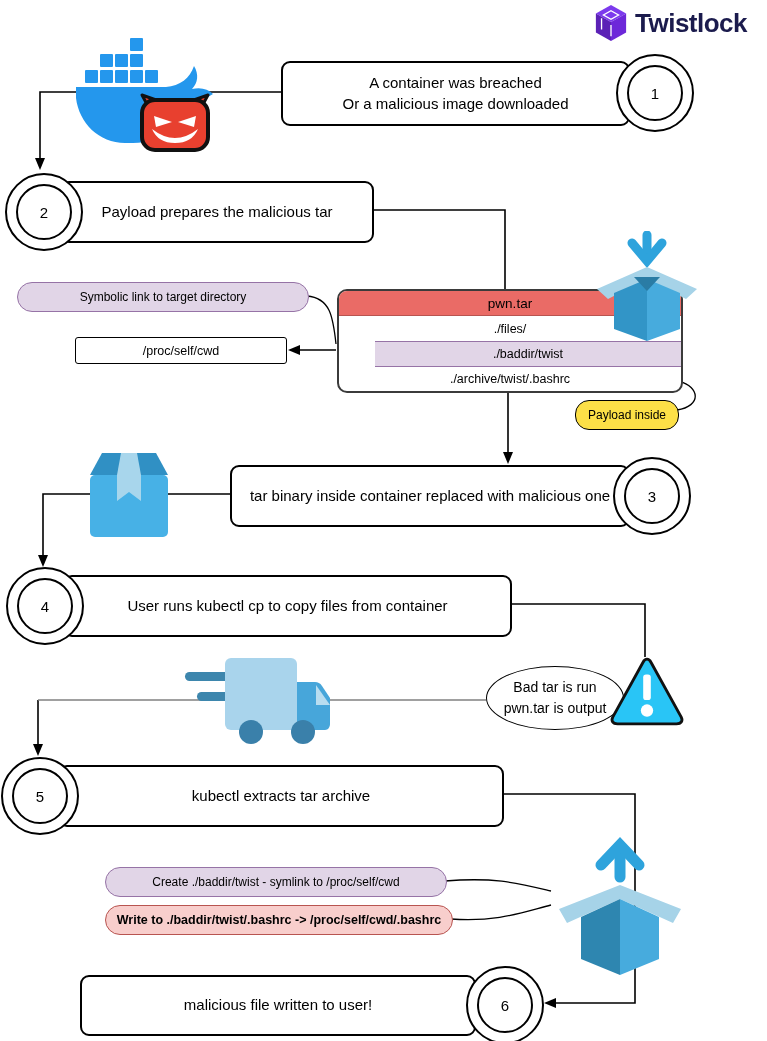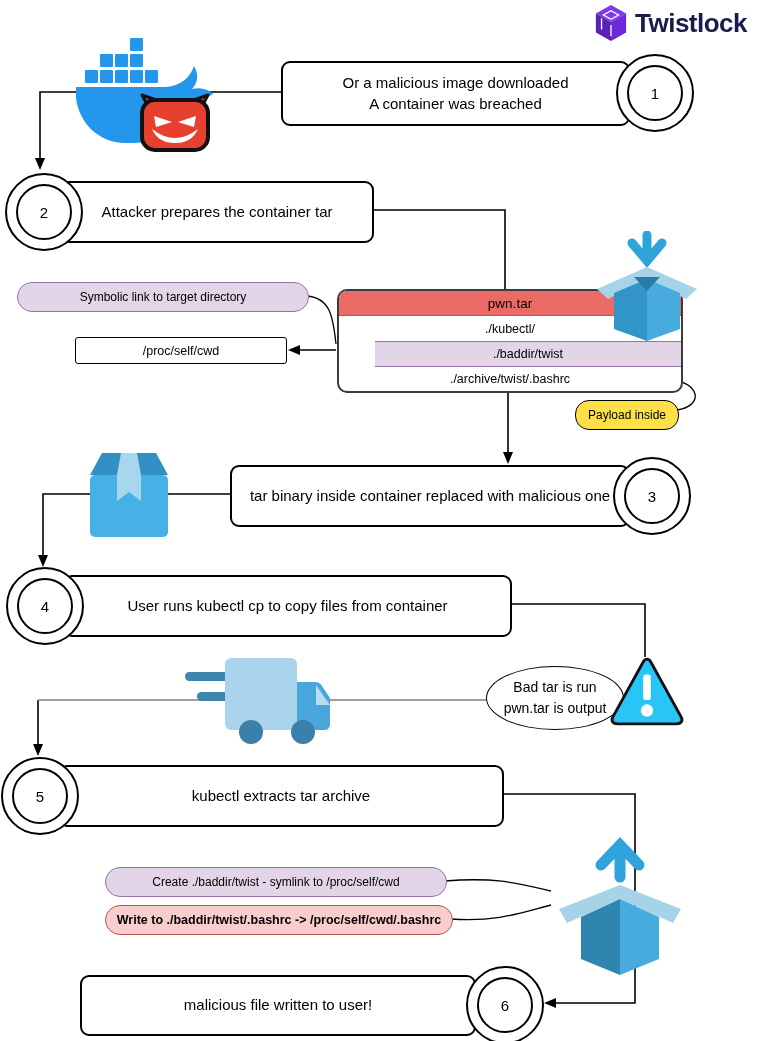--- a/index.html
+++ b/index.html
@@ -85,8 +85,8 @@
 
   <div class="node" style="left:281px;top:61px;width:345px;height:61px;">
     <div>
+      <div>A container was breached</div>
       <div>Or a malicious image downloaded</div>
-      <div>A container was breached</div>
     </div>
   </div>
   <div class="badge" style="left:616px;top:54px;">

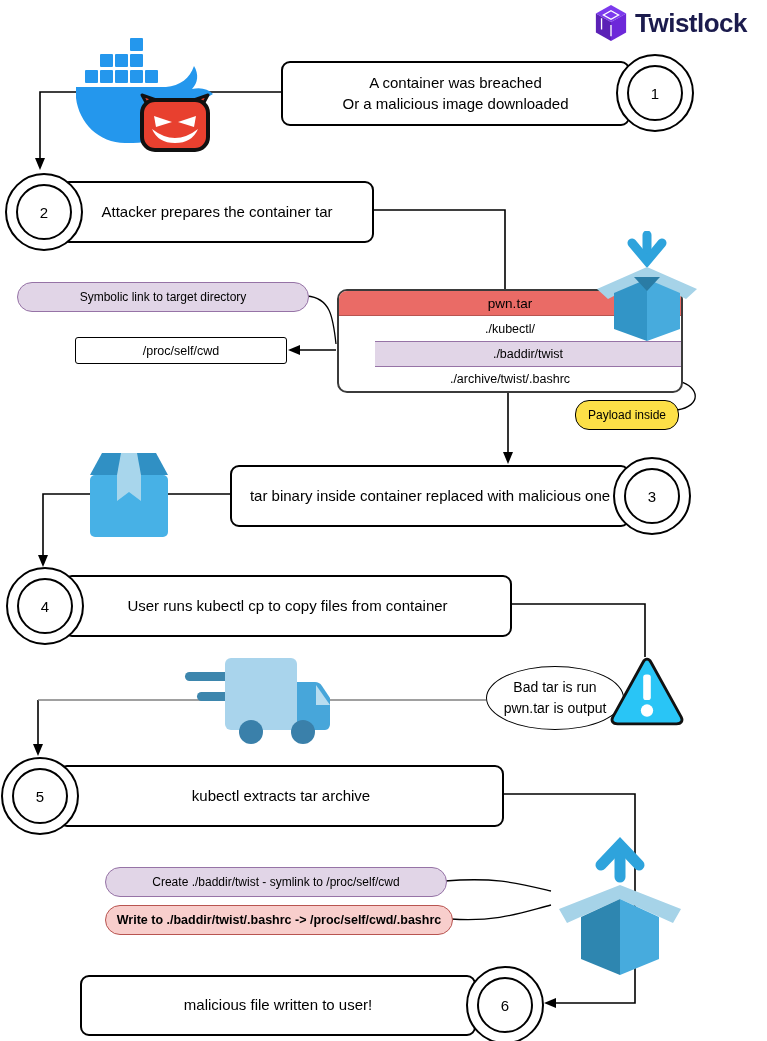--- a/index.html
+++ b/index.html
@@ -94,7 +94,7 @@
   </div>
 
   <div class="node" style="left:60px;top:181px;width:310px;height:58px;">
-    <div>Attacker prepares the container tar</div>
+    <div>Payload prepares the malicious tar</div>
   </div>
   <div class="badge" style="left:5px;top:173px;">
     <div class="in">2</div>

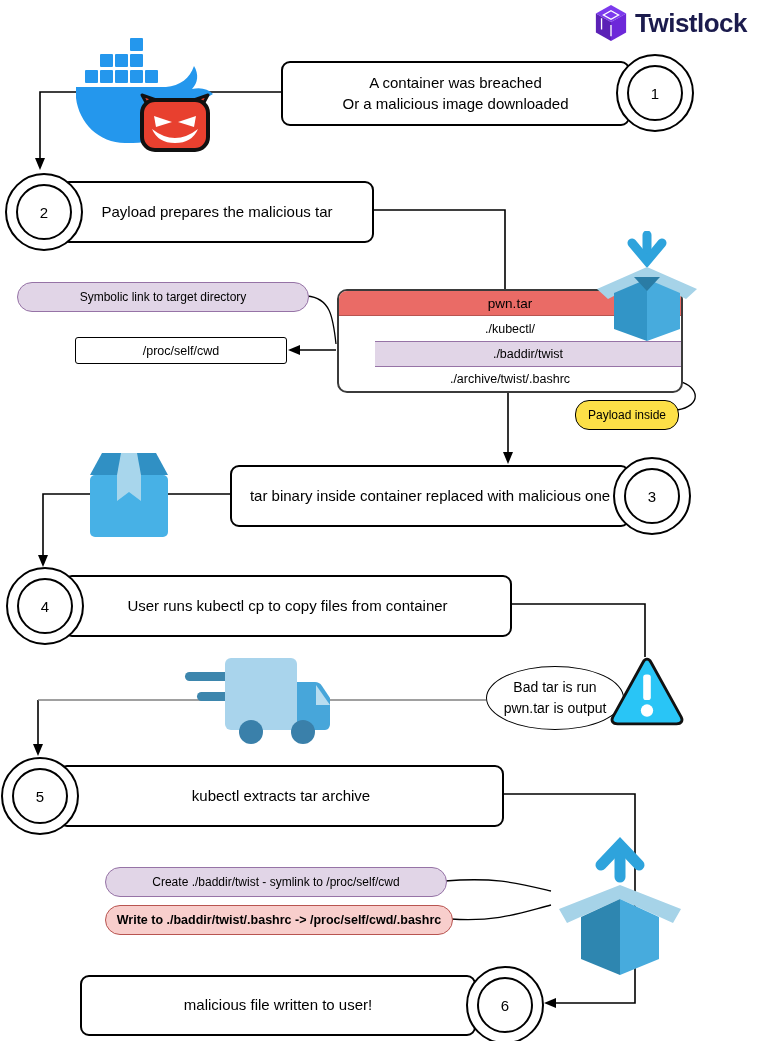--- a/index.html
+++ b/index.html
@@ -112,7 +112,7 @@
       <span>pwn.tar</span>
     </div>
     <div class="trow w1">
-      <span>./kubectl/</span>
+      <span>./files/</span>
     </div>
     <div class="trow pur">
       <span>./baddir/twist</span>

